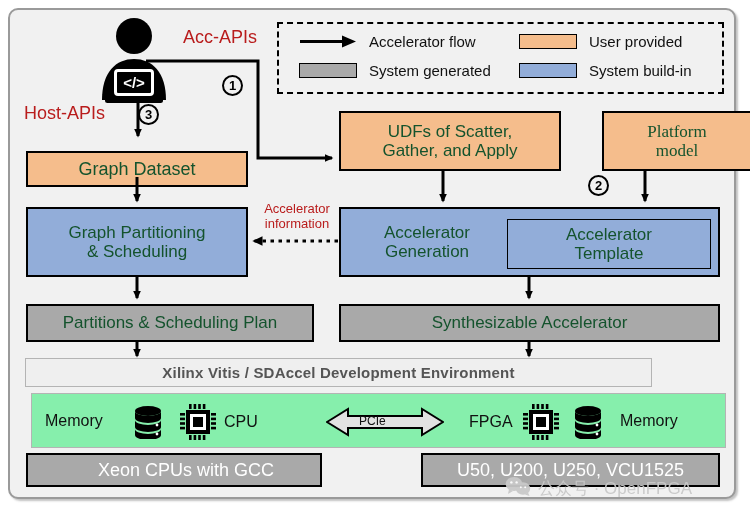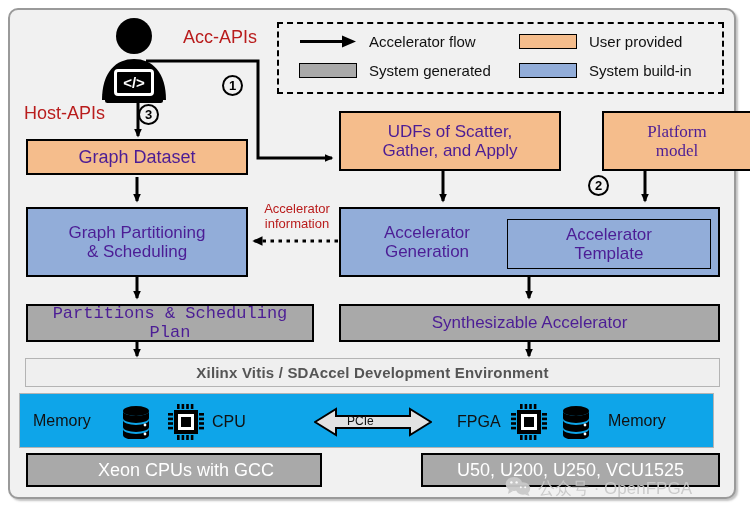--- a/index.html
+++ b/index.html
@@ -39,7 +39,7 @@
     align-items: center;
     justify-content: center;
     text-align: center;
-    color: #4c1d95;
+    color: #14532d;
     line-height: 1.12;
   }
   .node.orange { background: #f5bd8c; }

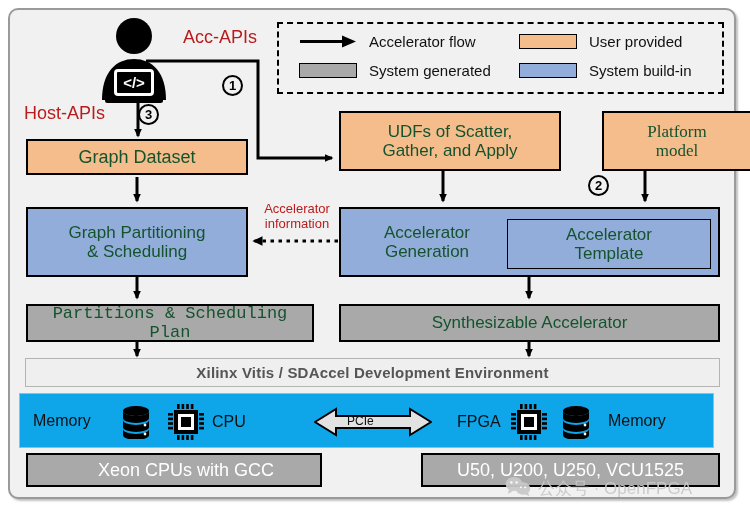--- a/index.html
+++ b/index.html
@@ -200,7 +200,7 @@
   <div class="circnum" style="left:588px; top:175px;">2</div>
   <div class="circnum" style="left:138px; top:104px;">3</div>
 
-  <div class="node orange" style="left:26px; top:139px; width:222px; height:36px; font-size:18px;">Graph Dataset</div>
+  <div class="node orange" style="left:26px; top:151px; width:222px; height:36px; font-size:18px;">Graph Dataset</div>
 
   <div class="node orange" style="left:339px; top:111px; width:222px; height:60px; font-size:17px; white-space:pre-line;">UDFs of Scatter,
 Gather, and Apply</div>

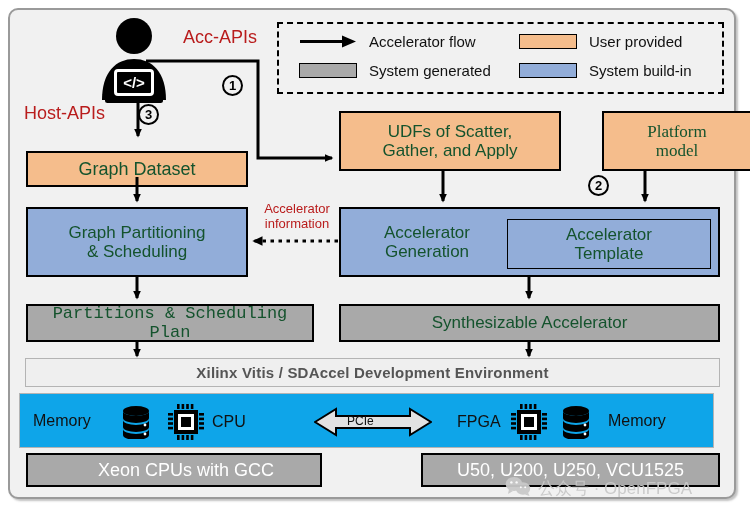--- a/index.html
+++ b/index.html
@@ -218,7 +218,7 @@
 Template</div>
   </div>
 
-  <div class="node gray" style="left:26px; top:304px; width:288px; height:38px; font-size:17px;font-family:Liberation Mono, monospace;">Partitions &amp; Scheduling Plan</div>
+  <div class="node gray" style="left:26px; top:304px; width:288px; height:38px; font-size:17px;">Partitions &amp; Scheduling Plan</div>
 
   <div class="node gray" style="left:339px; top:304px; width:381px; height:38px; font-size:17px;">Synthesizable Accelerator</div>
 

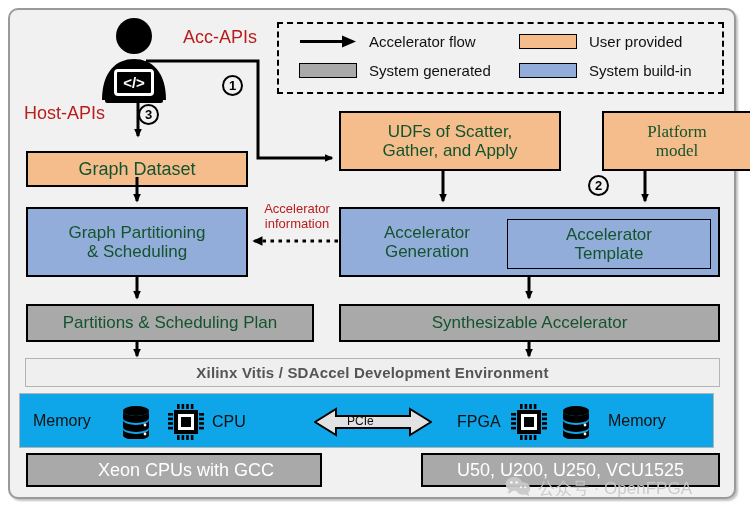--- a/index.html
+++ b/index.html
@@ -116,7 +116,7 @@
   .vitis-bar {
     position: absolute;
     left: 25px; top: 358px;
-    width: 695px; height: 29px;
+    width: 627px; height: 29px;
     background: #efefef;
     border: 1.5px solid #b4b4b4;
     box-sizing: border-box;

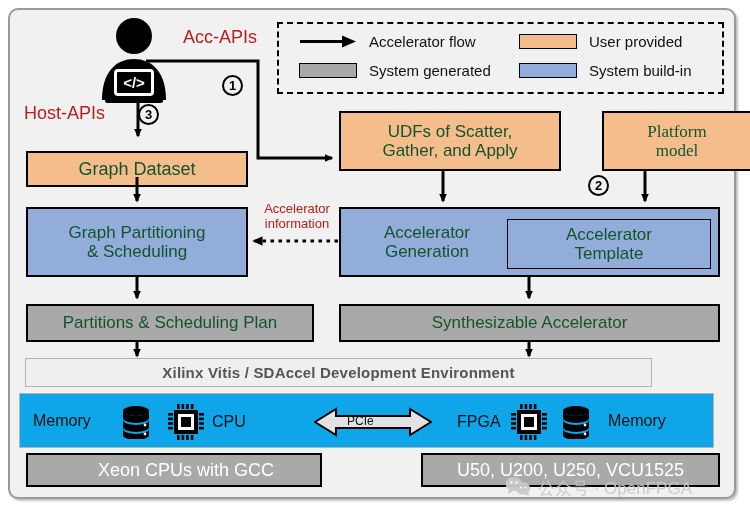--- a/index.html
+++ b/index.html
@@ -126,9 +126,9 @@
   }
   .hw-bar {
     position: absolute;
-    left: 19px; top: 393px;
+    left: 31px; top: 393px;
     width: 695px; height: 55px;
-    background: #0ea5e9;
+    background: #86efac;
     border: 1.5px solid #b4b4b4;
     box-sizing: border-box;
   }

